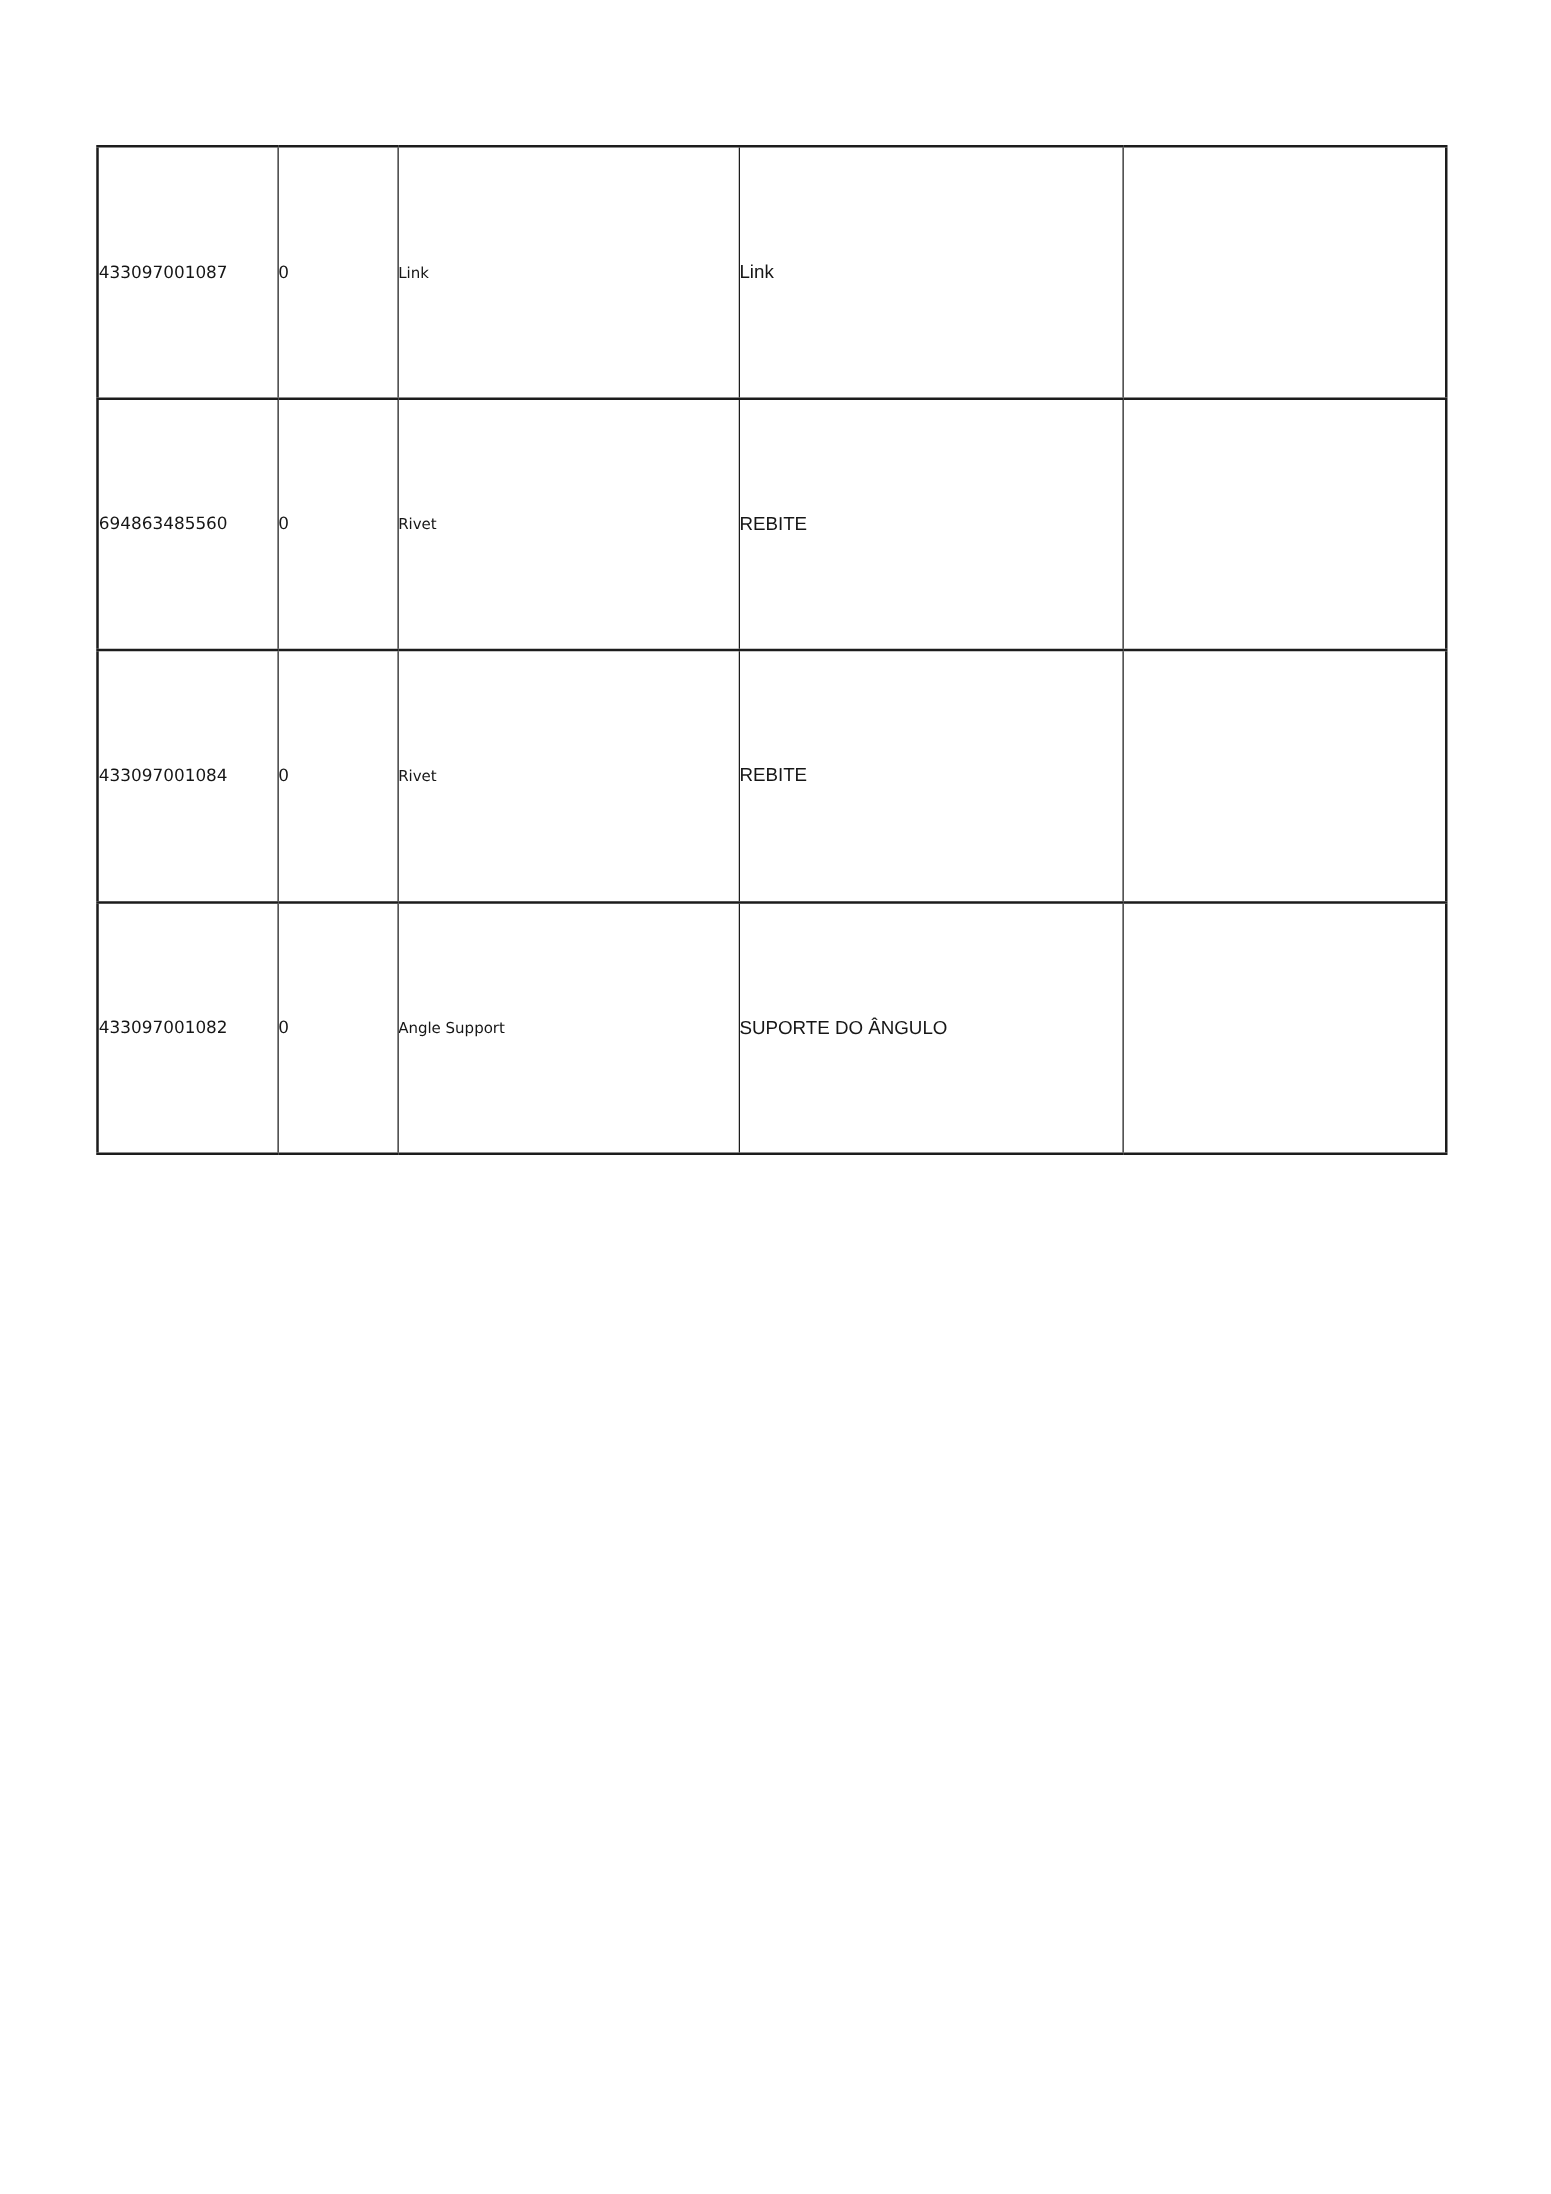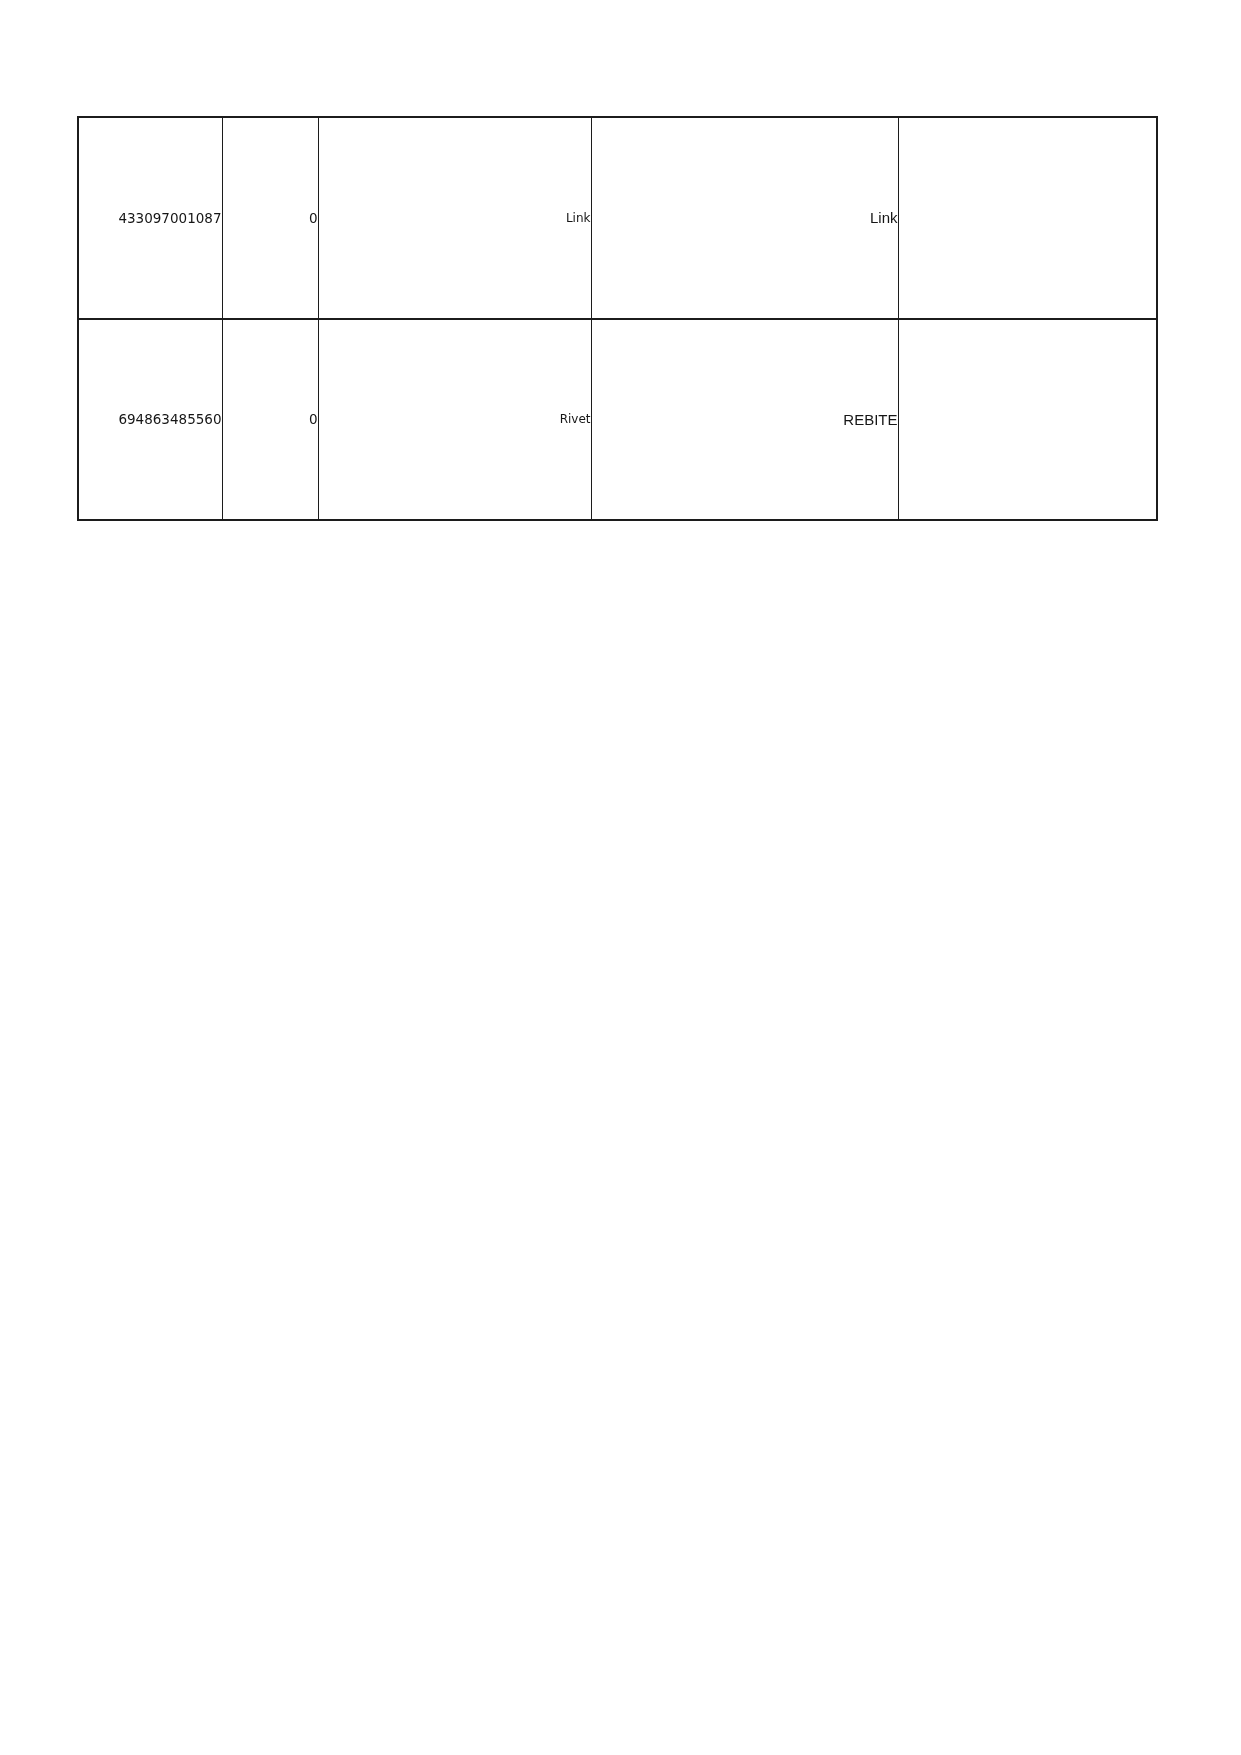--- a/index.html
+++ b/index.html
@@ -32,7 +32,7 @@
     border-top: 2px solid #1c1c1c;
     border-bottom: 2px solid #1c1c1c;
     padding: 0;
-    text-align: right;
+    text-align: left;
     vertical-align: middle;
     color: #161616;
     overflow: hidden;

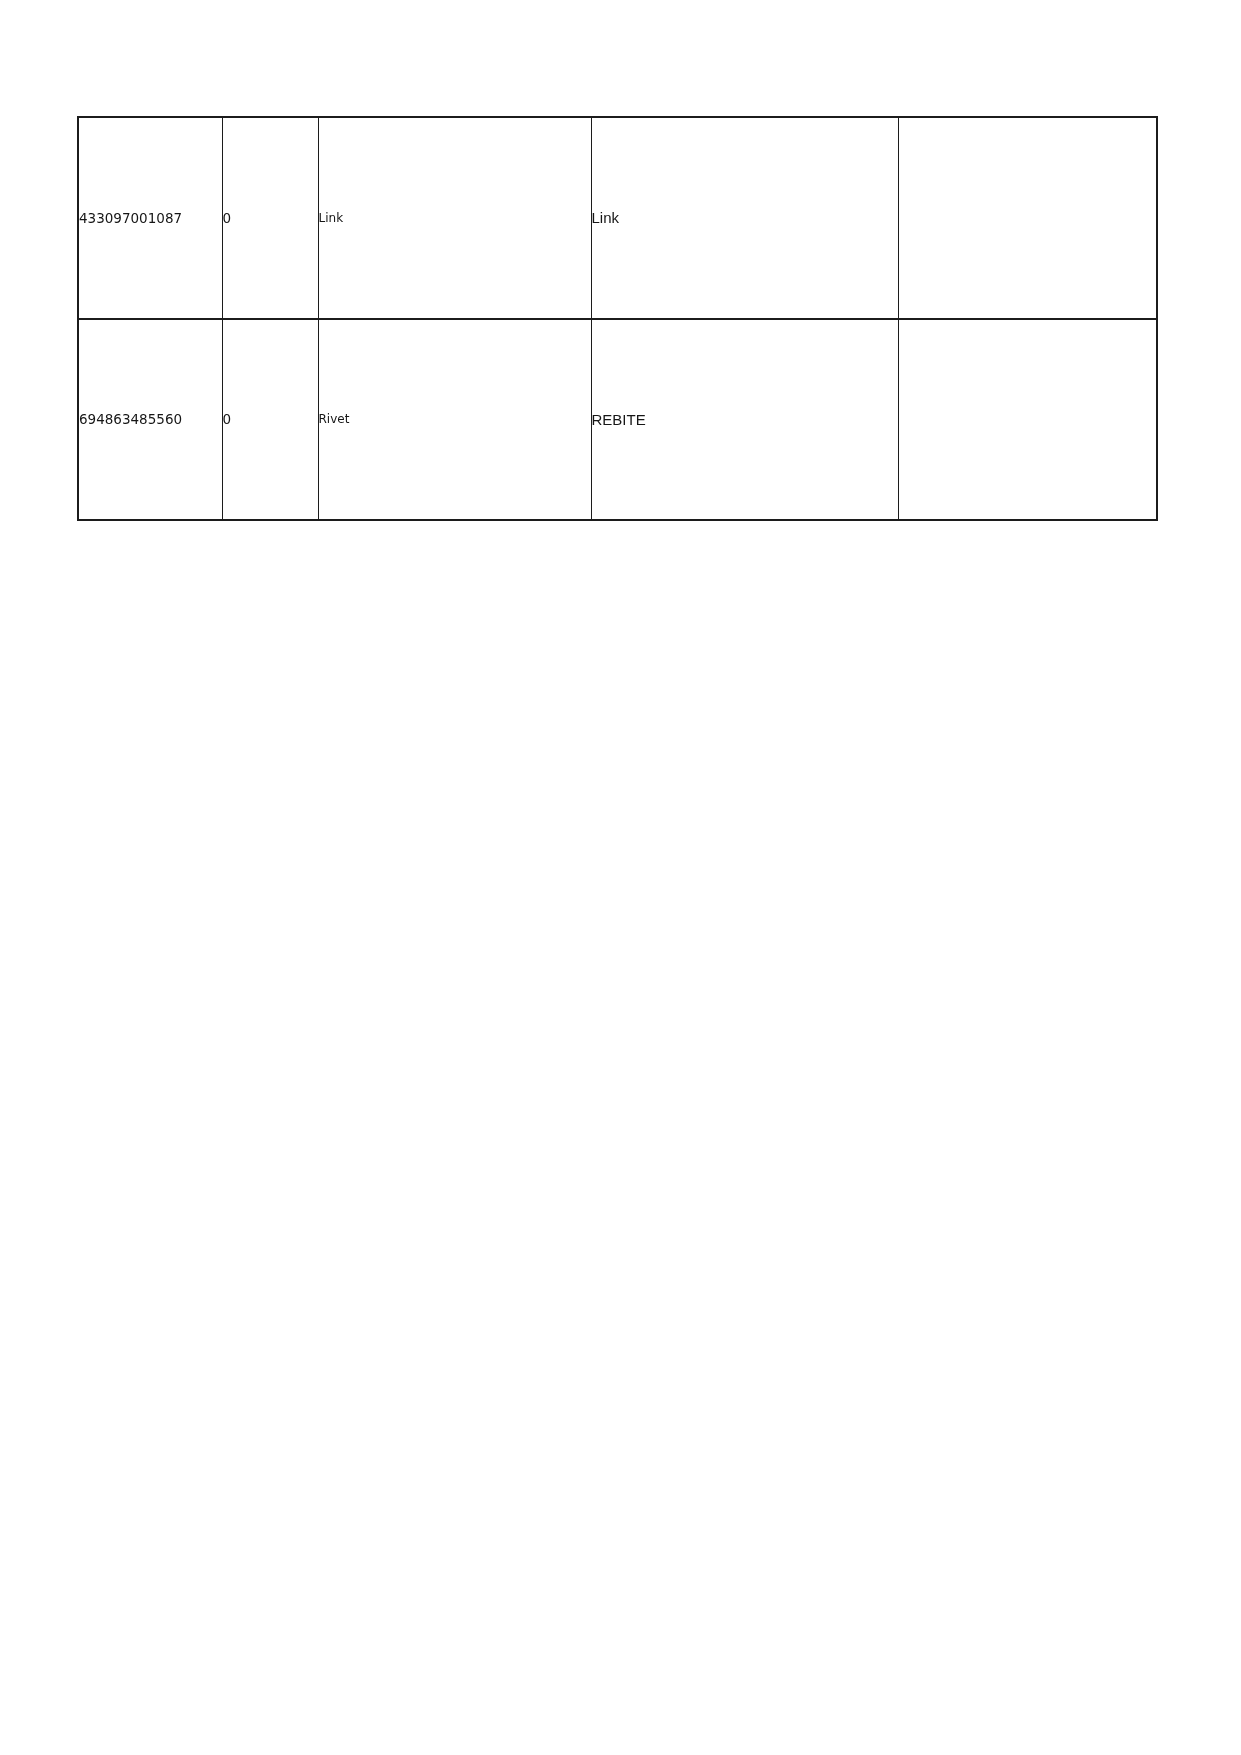--- a/index.html
+++ b/index.html
@@ -82,6 +82,13 @@
         <td class="cell-pt">REBITE</td>
         <td class="cell-empty"></td>
       </tr>
+      <tr>
+        <td class="cell-part">433097001084</td>
+        <td class="cell-qty">0</td>
+        <td class="cell-en">Rivet</td>
+        <td class="cell-pt">REBITE</td>
+        <td class="cell-empty"></td>
+      </tr>
     </tbody>
   </table>
 </div>

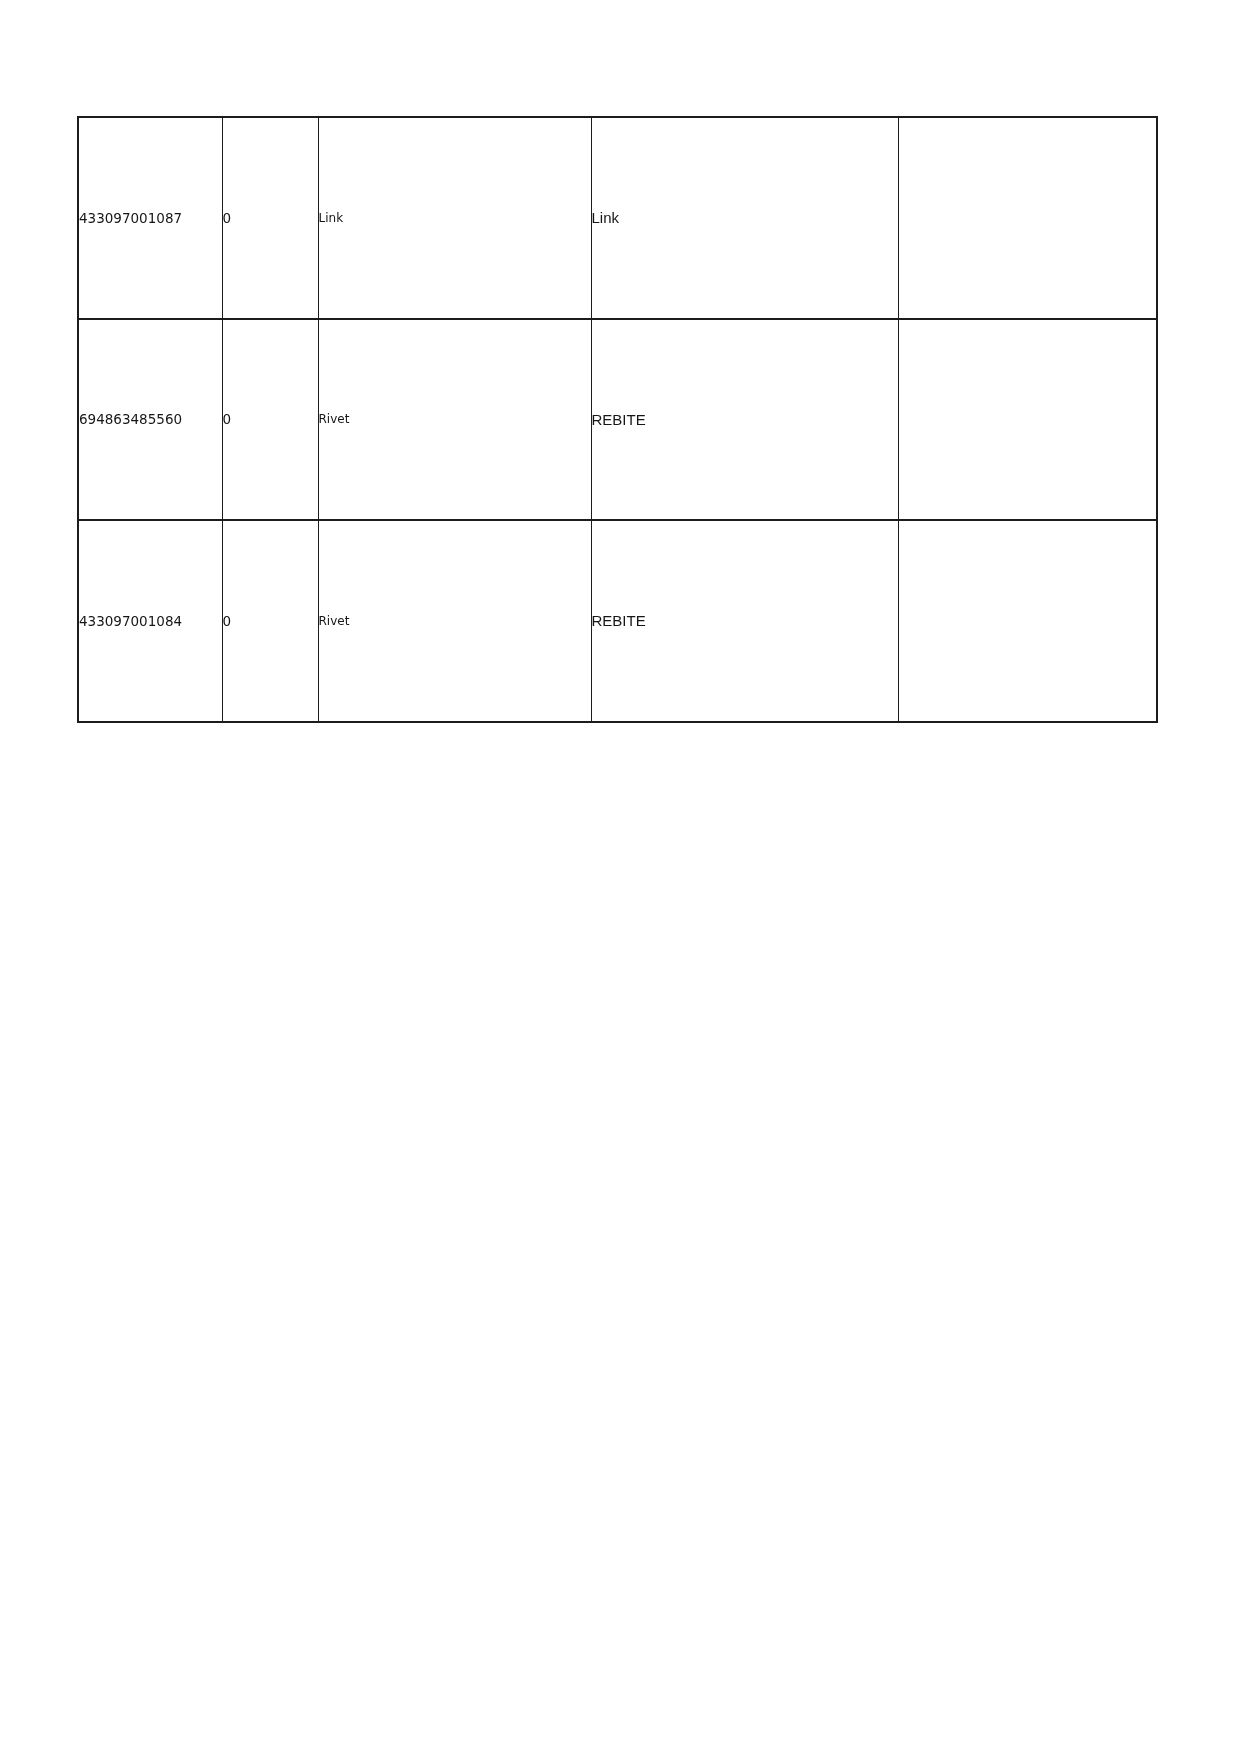--- a/index.html
+++ b/index.html
@@ -89,6 +89,13 @@
         <td class="cell-pt">REBITE</td>
         <td class="cell-empty"></td>
       </tr>
+      <tr>
+        <td class="cell-part">433097001082</td>
+        <td class="cell-qty">0</td>
+        <td class="cell-en">Angle Support</td>
+        <td class="cell-pt">SUPORTE DO ÂNGULO</td>
+        <td class="cell-empty"></td>
+      </tr>
     </tbody>
   </table>
 </div>

